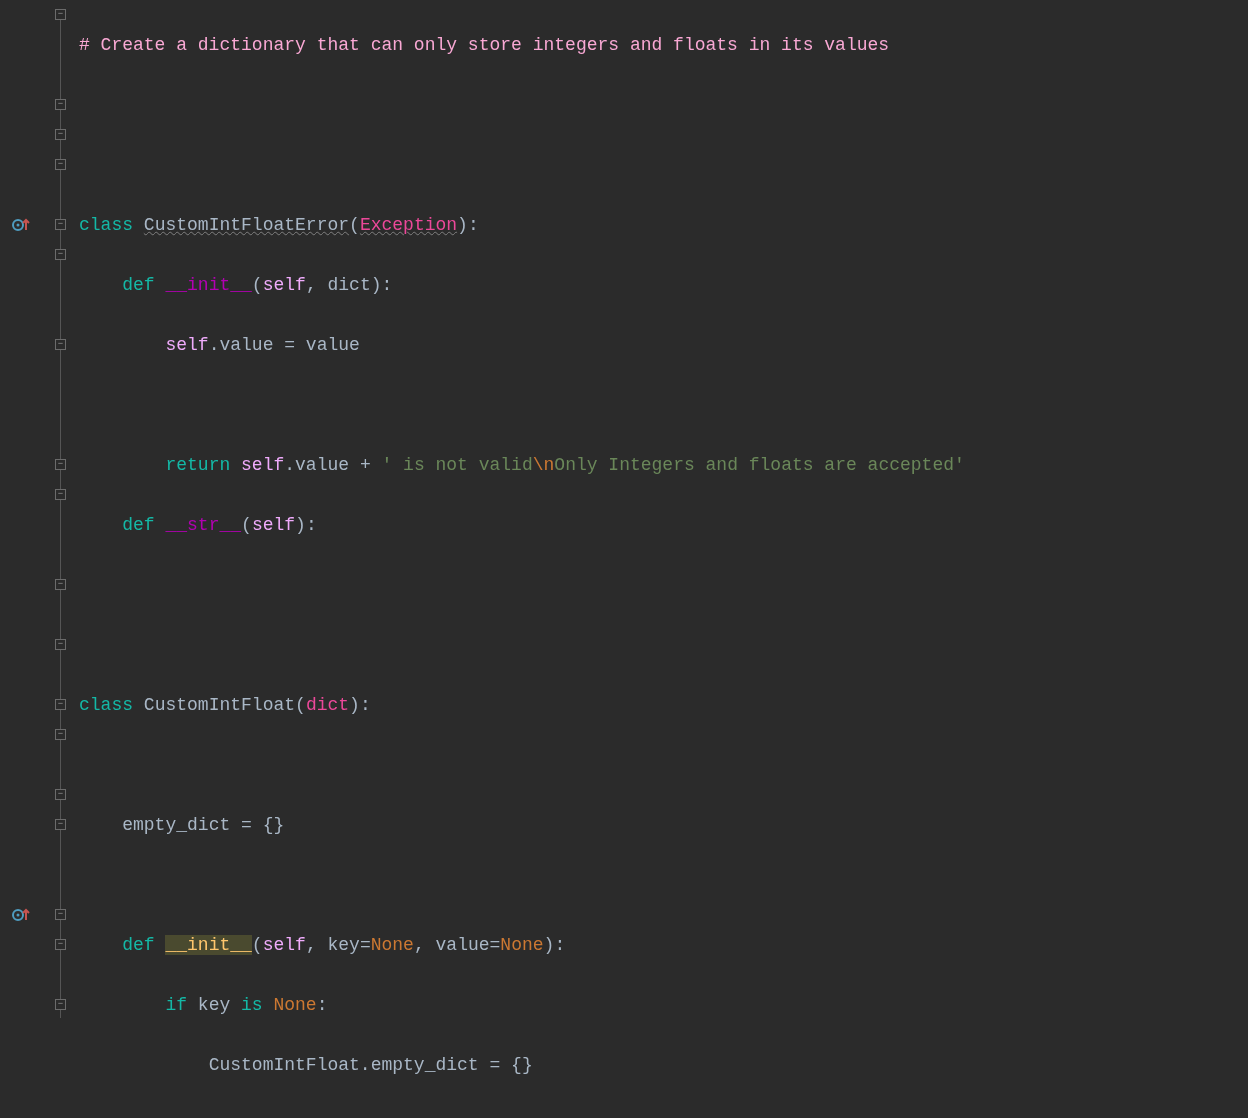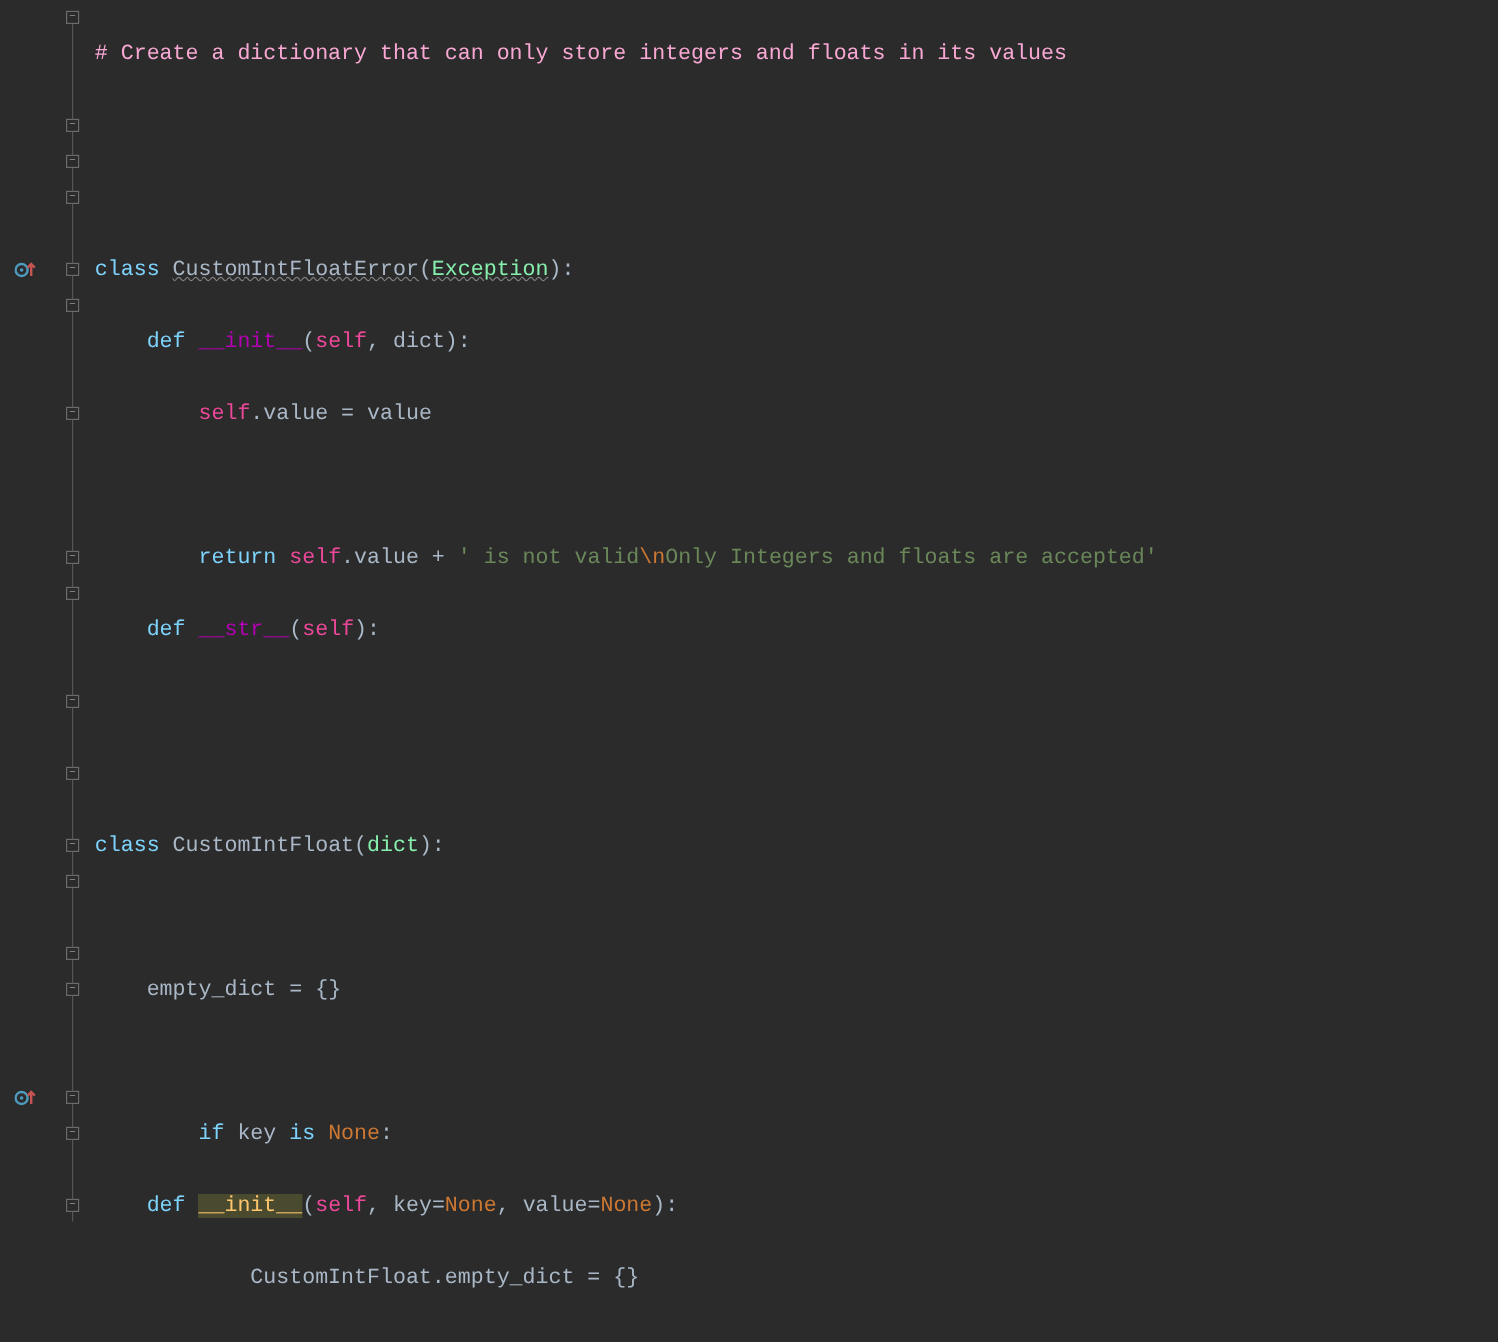--- a/index.html
+++ b/index.html
@@ -65,7 +65,7 @@
   }
   .line { height: 30px; }
   .comment { color: #f9a8d4; }
-  .keyword { color: #7dd3fc; }
+  .keyword { color: #14b8a6; }
   .builtin { color: #86efac; }
   .dunder { color: #b200b2; }
   .self { color: #ec4899; }

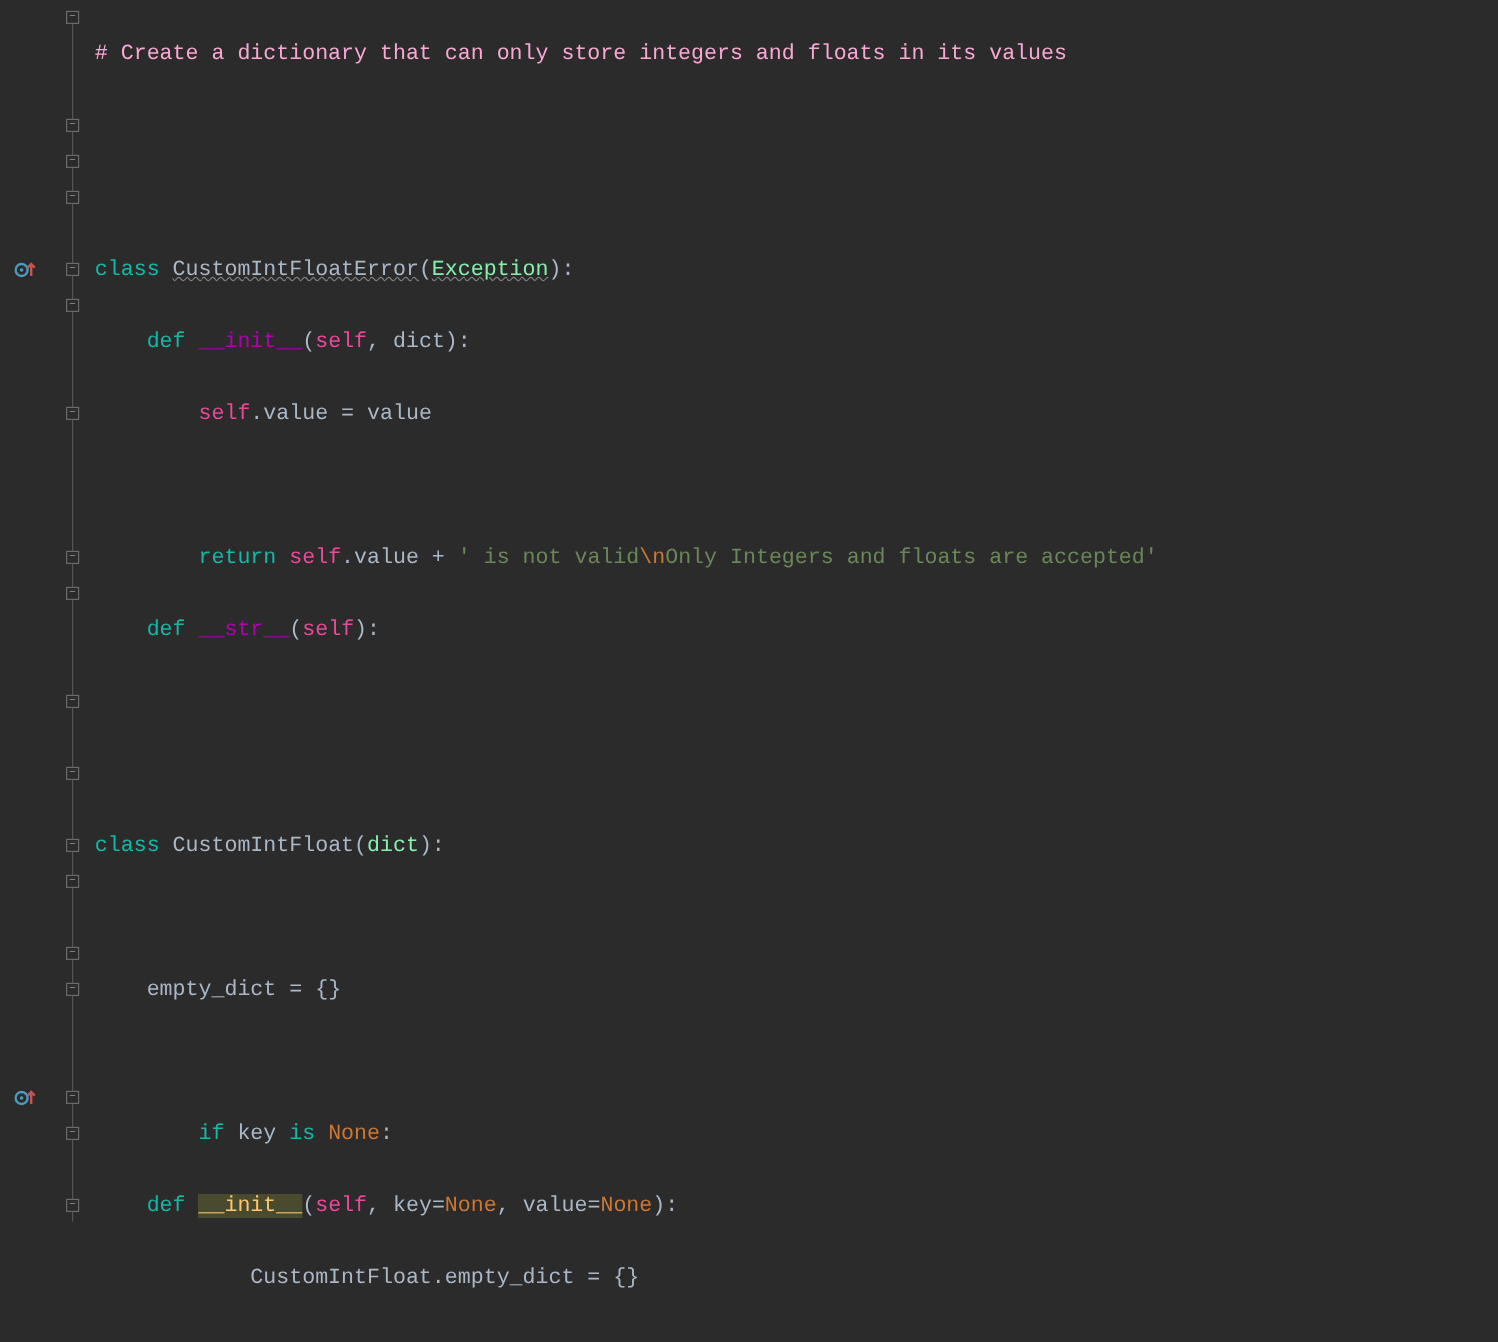--- a/index.html
+++ b/index.html
@@ -66,7 +66,7 @@
   .line { height: 30px; }
   .comment { color: #f9a8d4; }
   .keyword { color: #14b8a6; }
-  .builtin { color: #86efac; }
+  .builtin { color: #ec4899; }
   .dunder { color: #b200b2; }
   .self { color: #ec4899; }
   .string { color: #6a8759; }

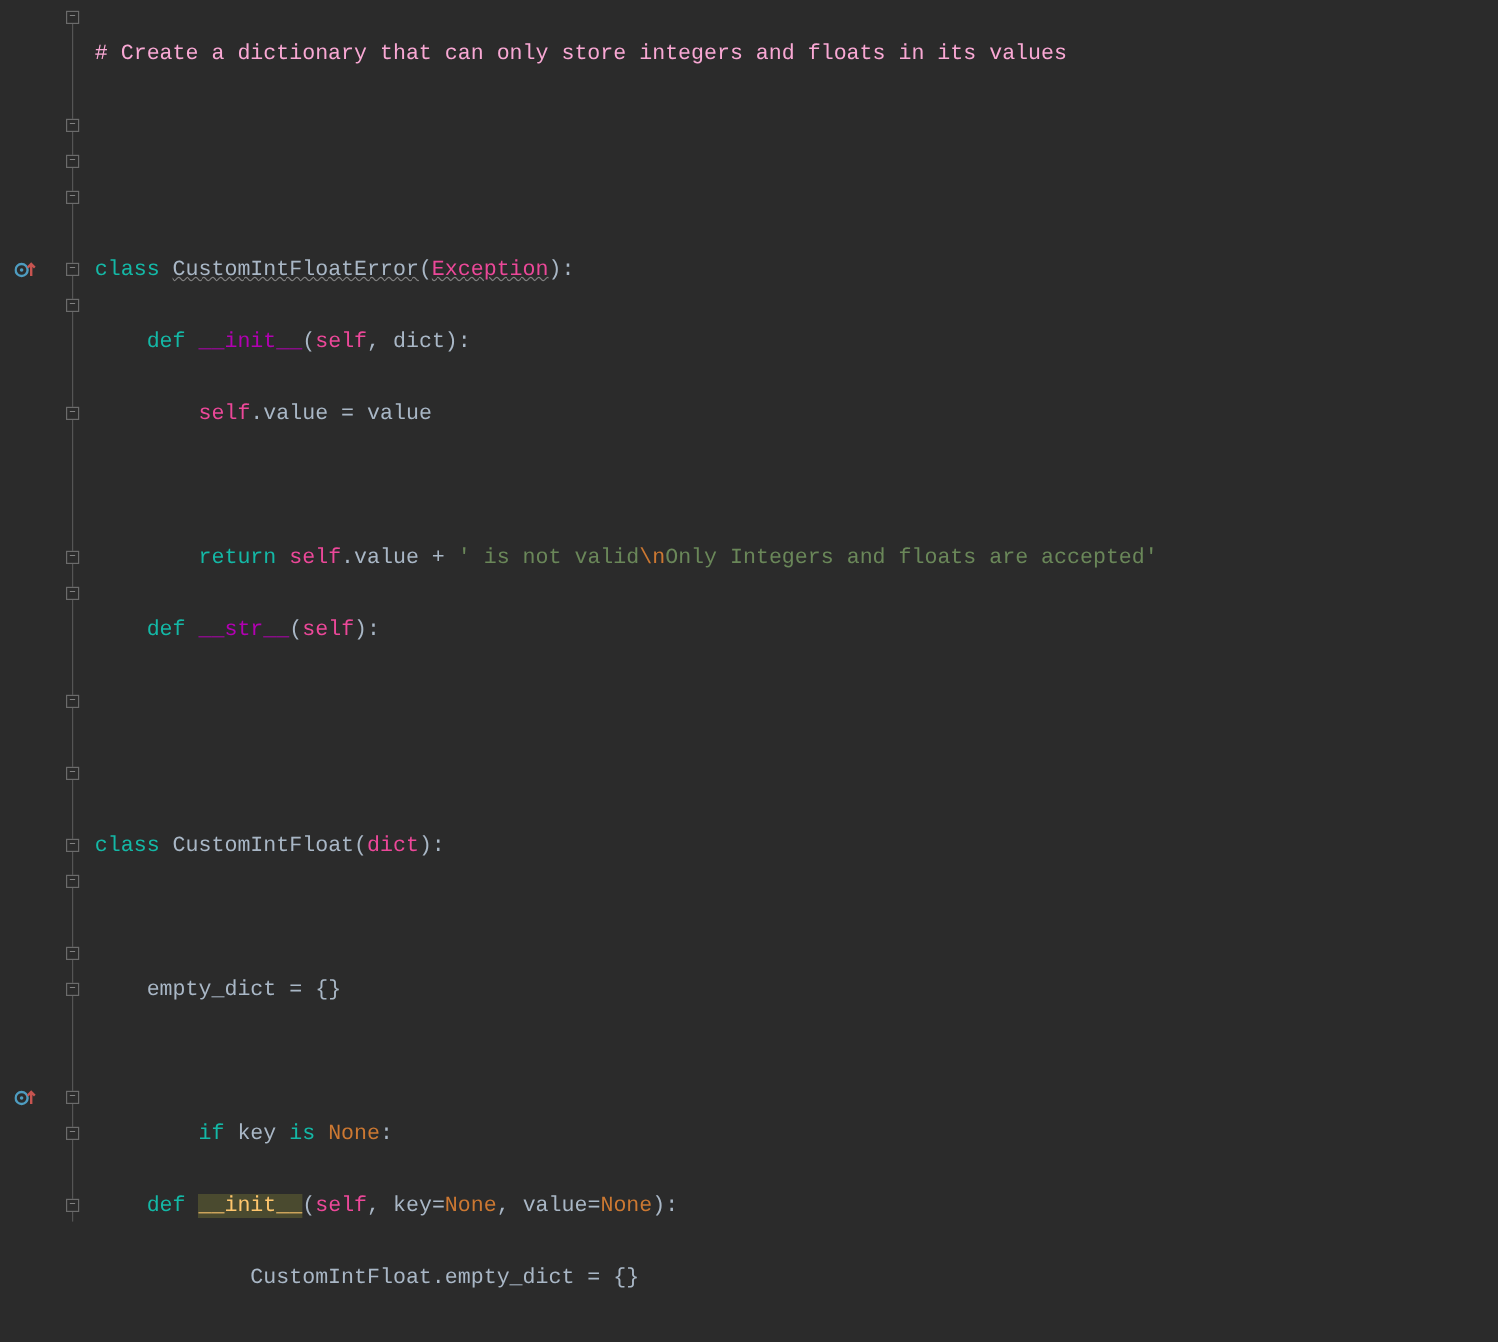--- a/index.html
+++ b/index.html
@@ -68,7 +68,7 @@
   .keyword { color: #14b8a6; }
   .builtin { color: #ec4899; }
   .dunder { color: #b200b2; }
-  .self { color: #ec4899; }
+  .self { color: #f0abfc; }
   .string { color: #6a8759; }
   .escape { color: #cc7832; }
   .paren { color: #a9b7c6; }

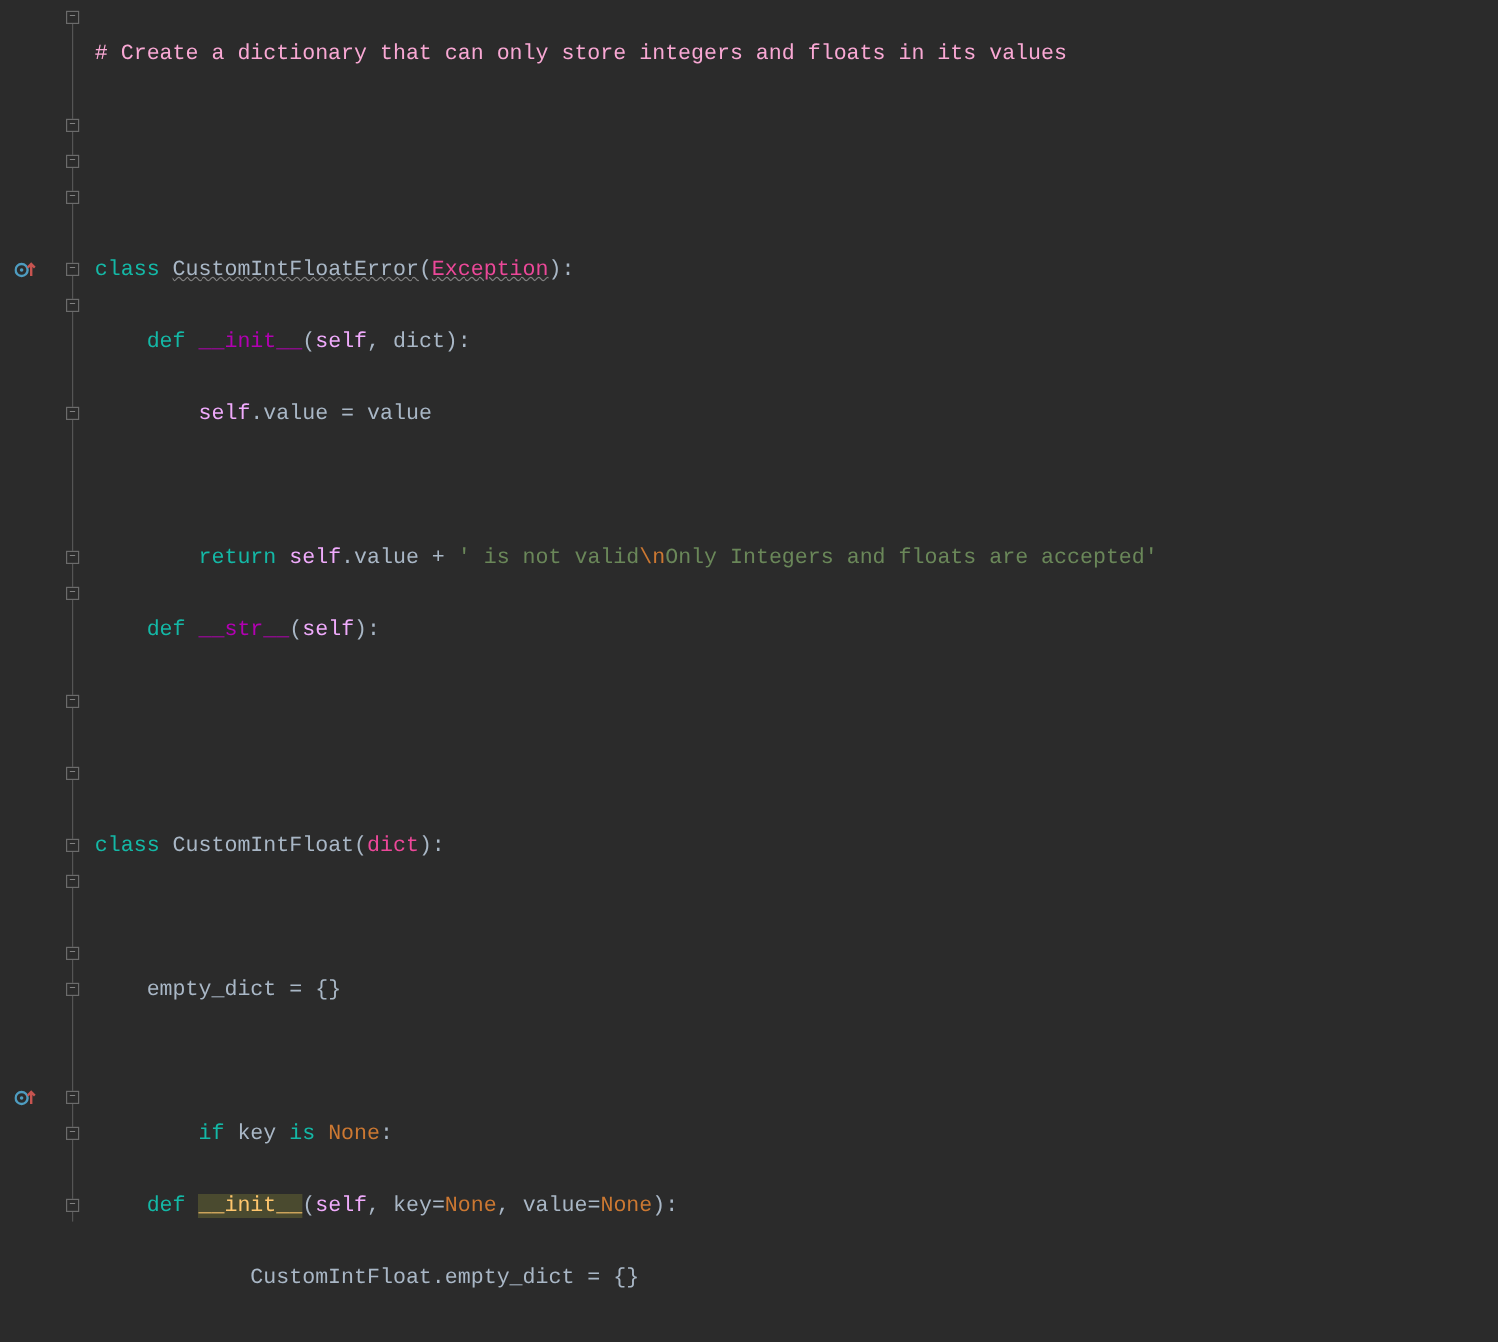--- a/index.html
+++ b/index.html
@@ -143,8 +143,8 @@
 <div class="line"></div>
 <div class="line">    <span class="identifier">empty_dict = {}</span></div>
 <div class="line"></div>
+<div class="line">    <span class="keyword">def</span> <span class="highlighted">__init__</span><span class="paren">(</span><span class="self">self</span><span class="paren">, </span><span class="identifier">key=</span><span class="none-kw">None</span><span class="identifier">, value=</span><span class="none-kw">None</span><span class="paren">):</span></div>
 <div class="line">        <span class="keyword">if</span><span class="identifier"> key </span><span class="keyword">is</span> <span class="none-kw">None</span><span class="paren">:</span></div>
-<div class="line">    <span class="keyword">def</span> <span class="highlighted">__init__</span><span class="paren">(</span><span class="self">self</span><span class="paren">, </span><span class="identifier">key=</span><span class="none-kw">None</span><span class="identifier">, value=</span><span class="none-kw">None</span><span class="paren">):</span></div>
 <div class="line">            <span class="identifier">CustomIntFloat.empty_dict = {}</span></div>
 <div class="line"></div>
 

